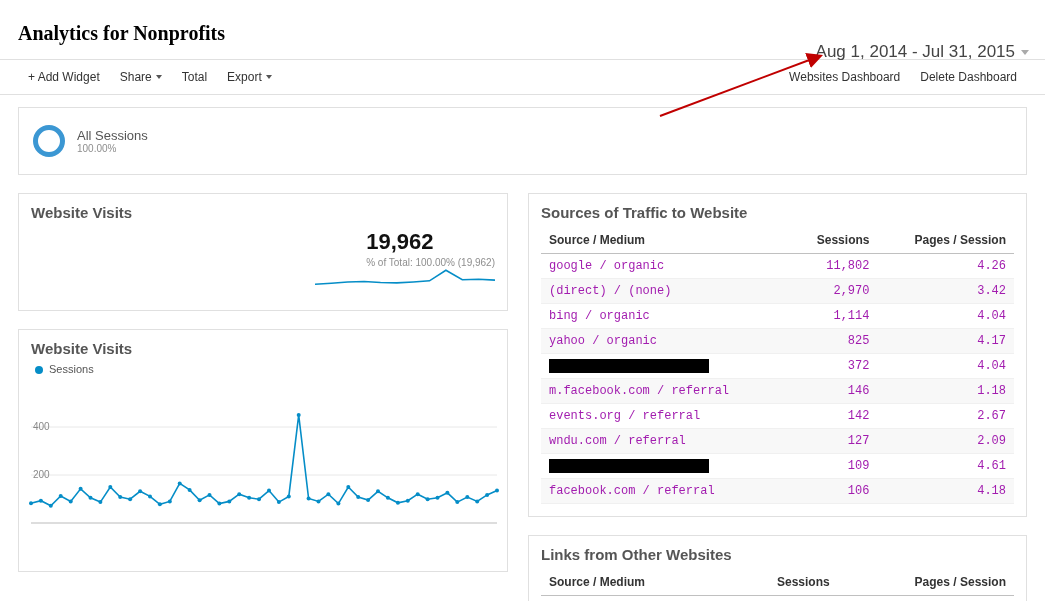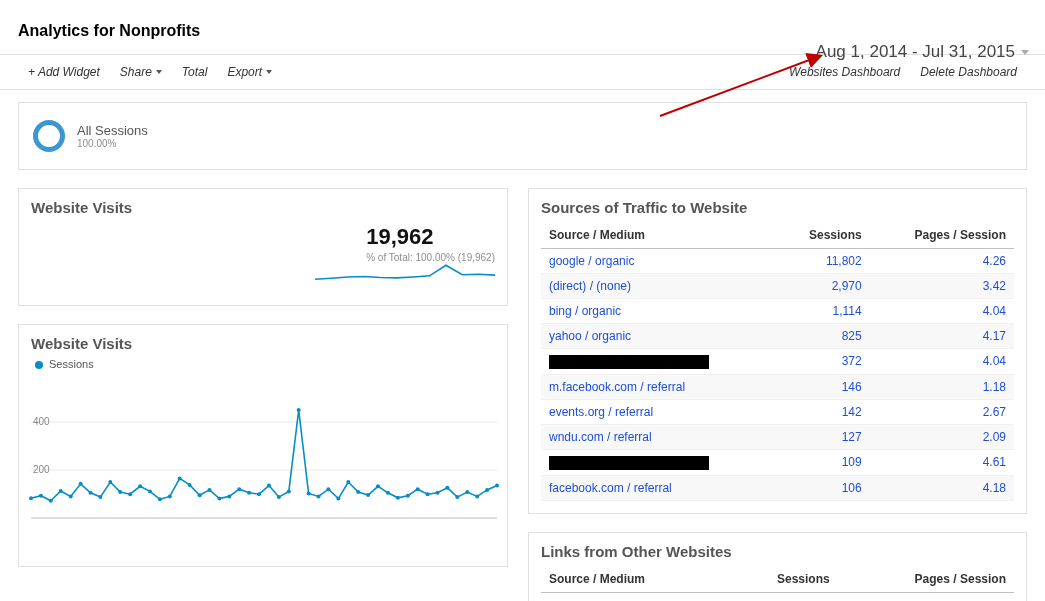--- a/index.html
+++ b/index.html
@@ -11,7 +11,7 @@
   }
   html,body{margin:0;padding:0;font-family:Arial,Helvetica,sans-serif;font-size:13px;color:var(--text);background:#fff;}
   .page{width:1045px;height:601px;position:relative;}
-  h1.title{font-size:16px;font-weight:bold;margin:22px 0 14px 18px;color:#000;}
+  h1.title{font-size:20px;font-weight:bold;margin:22px 0 14px 18px;color:#000;font-family:Liberation Serif, serif;}
   .date-range{position:absolute;top:20px;right:16px;font-size:17px;color:#444;cursor:pointer;display:flex;align-items:center;gap:6px;}
   .date-range .tri{width:0;height:0;border-left:4px solid transparent;border-right:4px solid transparent;border-top:5px solid #aaa;}
   .arrow-overlay{position:absolute;top:24px;left:650px;pointer-events:none;}

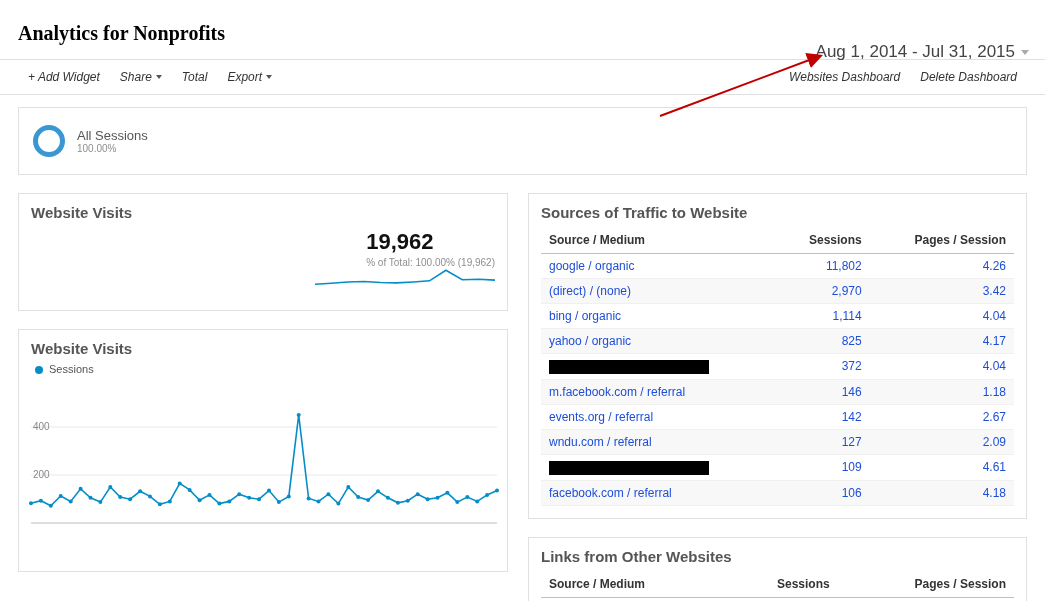--- a/index.html
+++ b/index.html
@@ -15,7 +15,7 @@
   .date-range{position:absolute;top:20px;right:16px;font-size:17px;color:#444;cursor:pointer;display:flex;align-items:center;gap:6px;}
   .date-range .tri{width:0;height:0;border-left:4px solid transparent;border-right:4px solid transparent;border-top:5px solid #aaa;}
   .arrow-overlay{position:absolute;top:24px;left:650px;pointer-events:none;}
-  .toolbar{border-top:1px solid var(--border);border-bottom:1px solid var(--border);padding:0 18px;display:flex;align-items:center;height:34px;font-size:12px;color:#333;font-style:italic;}
+  .toolbar{border-top:1px solid var(--border);border-bottom:1px solid var(--border);padding:0 18px;display:flex;align-items:center;height:34px;font-size:12px;color:#333;}
   .toolbar .btn{padding:0 10px;height:34px;display:flex;align-items:center;cursor:pointer;}
   .toolbar .btn .caret{margin-left:4px;display:inline-block;width:0;height:0;border-left:3px solid transparent;border-right:3px solid transparent;border-top:4px solid #555;vertical-align:middle;}
   .toolbar .spacer{margin-left:auto;}

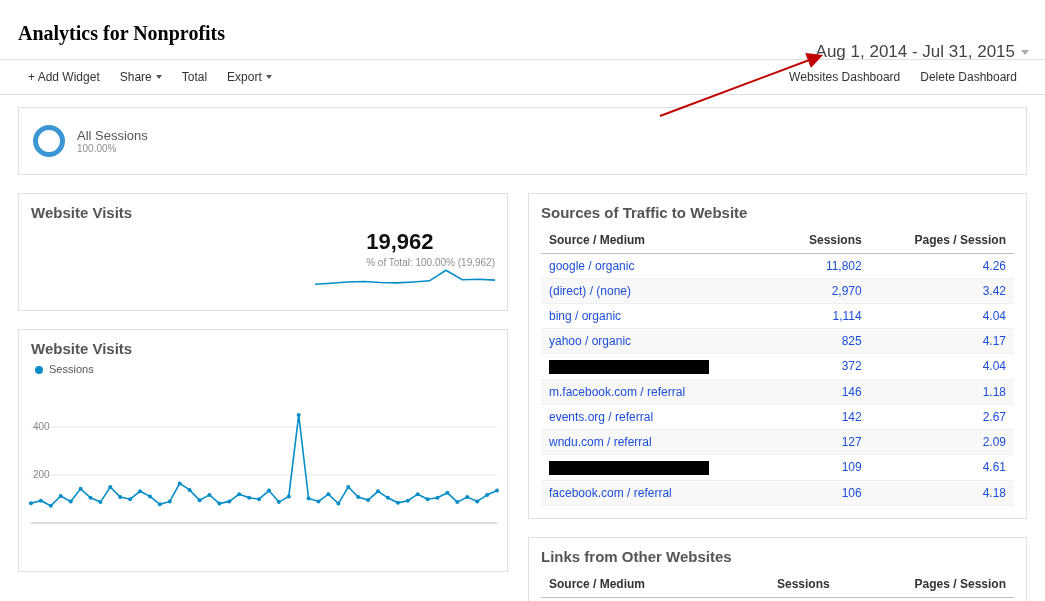--- a/index.html
+++ b/index.html
@@ -45,7 +45,7 @@
   table.data{width:100%;border-collapse:collapse;font-size:12px;}
   table.data th{border-bottom:1px solid #c0c0c0;text-align:right;padding:6px 8px;color:#333;font-weight:bold;}
   table.data th:first-child{text-align:left;}
-  table.data td{border-bottom:1px solid #f0f0f0;padding:5px 8px;text-align:right;color:#1d4ed8;}
+  table.data td{border-bottom:1px solid #f0f0f0;padding:5px 8px;text-align:right;color:#a21caf;font-family:Liberation Mono, monospace;}
   table.data td:first-child{text-align:left;}
   table.data tr:nth-child(even) td{background:#f8f8f8;}
   .redact{display:inline-block;background:#000;height:14px;width:160px;vertical-align:middle;}

